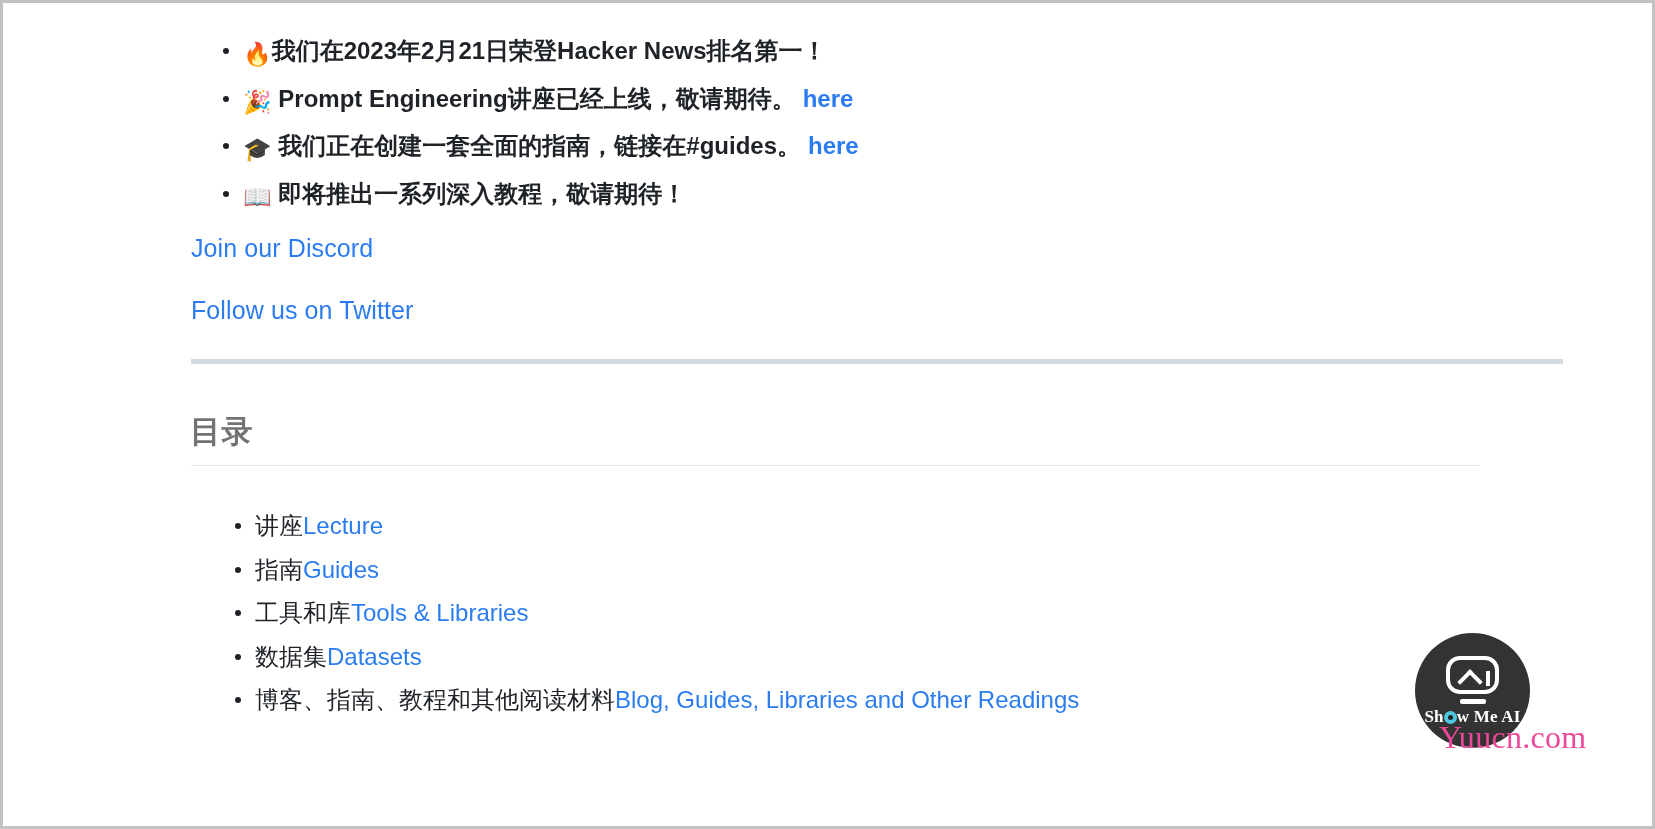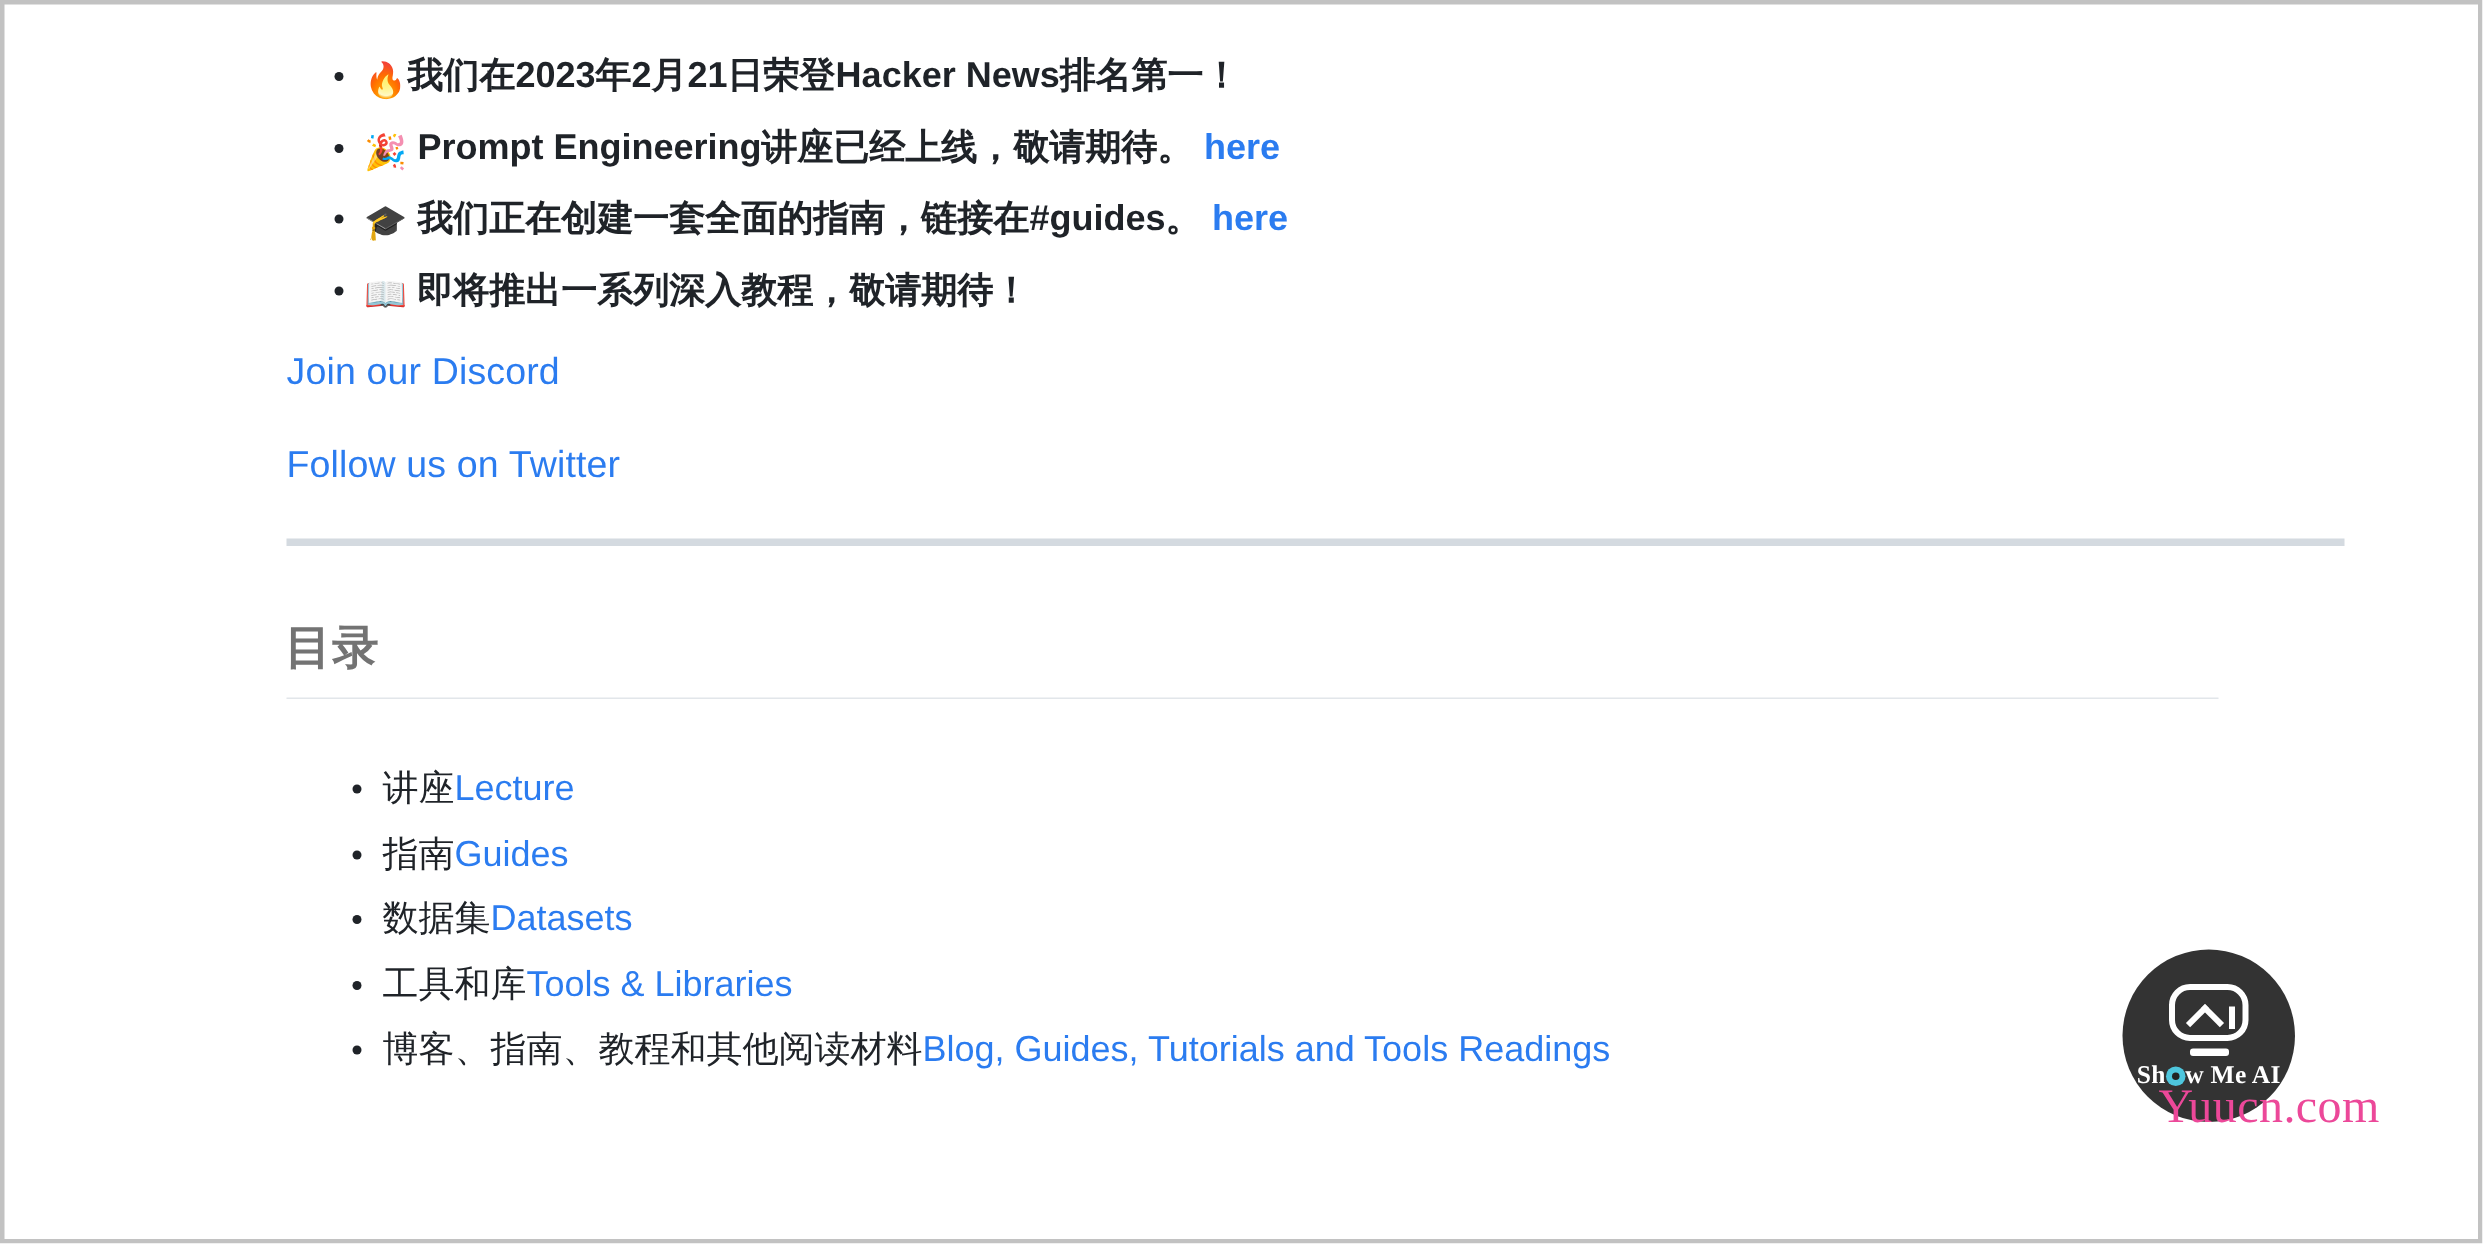--- a/index.html
+++ b/index.html
@@ -271,10 +271,10 @@
         <span>指南</span><a class="link" href="#">Guides</a>
       </li>
       <li>
+        <span>工具和库</span><a class="link" href="#">Tools &amp; Libraries</a>
+      </li>
+      <li>
         <span>数据集</span><a class="link" href="#">Datasets</a>
-      </li>
-      <li>
-        <span>工具和库</span><a class="link" href="#">Tools &amp; Libraries</a>
       </li>
       <li>
         <span>博客、指南、教程和其他阅读材料</span><a class="link" href="#">Blog, Guides, Tutorials and Tools Readings</a>

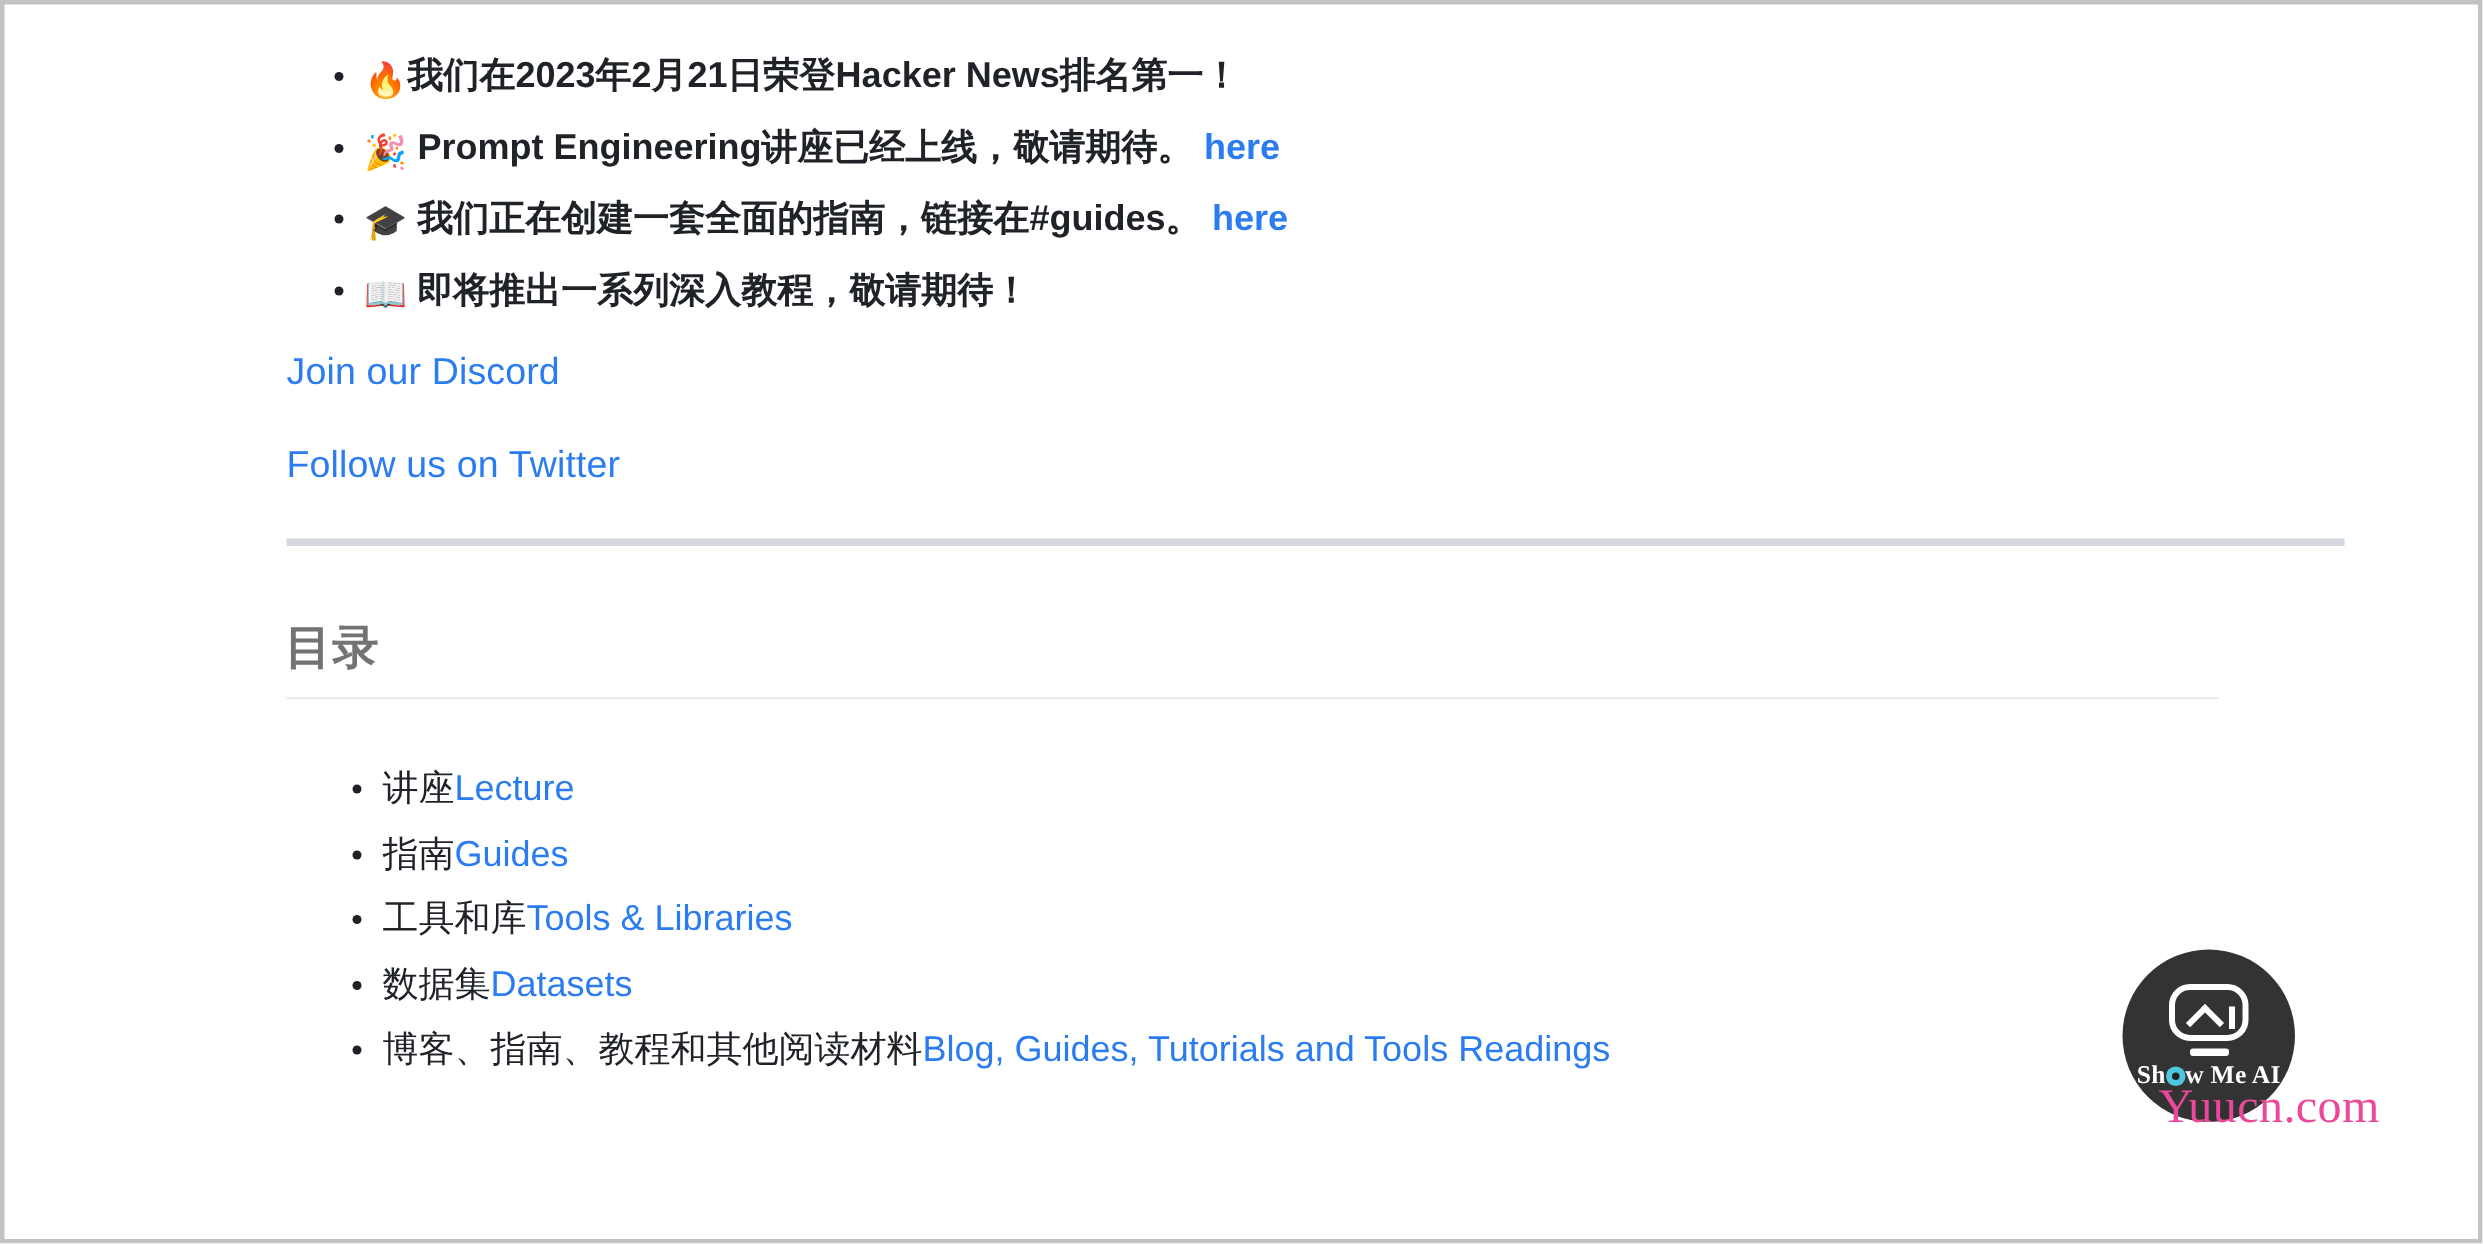--- a/index.html
+++ b/index.html
@@ -277,7 +277,7 @@
         <span>数据集</span><a class="link" href="#">Datasets</a>
       </li>
       <li>
-        <span>博客、指南、教程和其他阅读材料</span><a class="link" href="#">Blog, Guides, Tutorials and Tools Readings</a>
+        <span>博客、指南、教程和其他阅读材料</span><a class="link" href="#">Blog, Guides, Libraries and Other Readings</a>
       </li>
     </ul>
 

